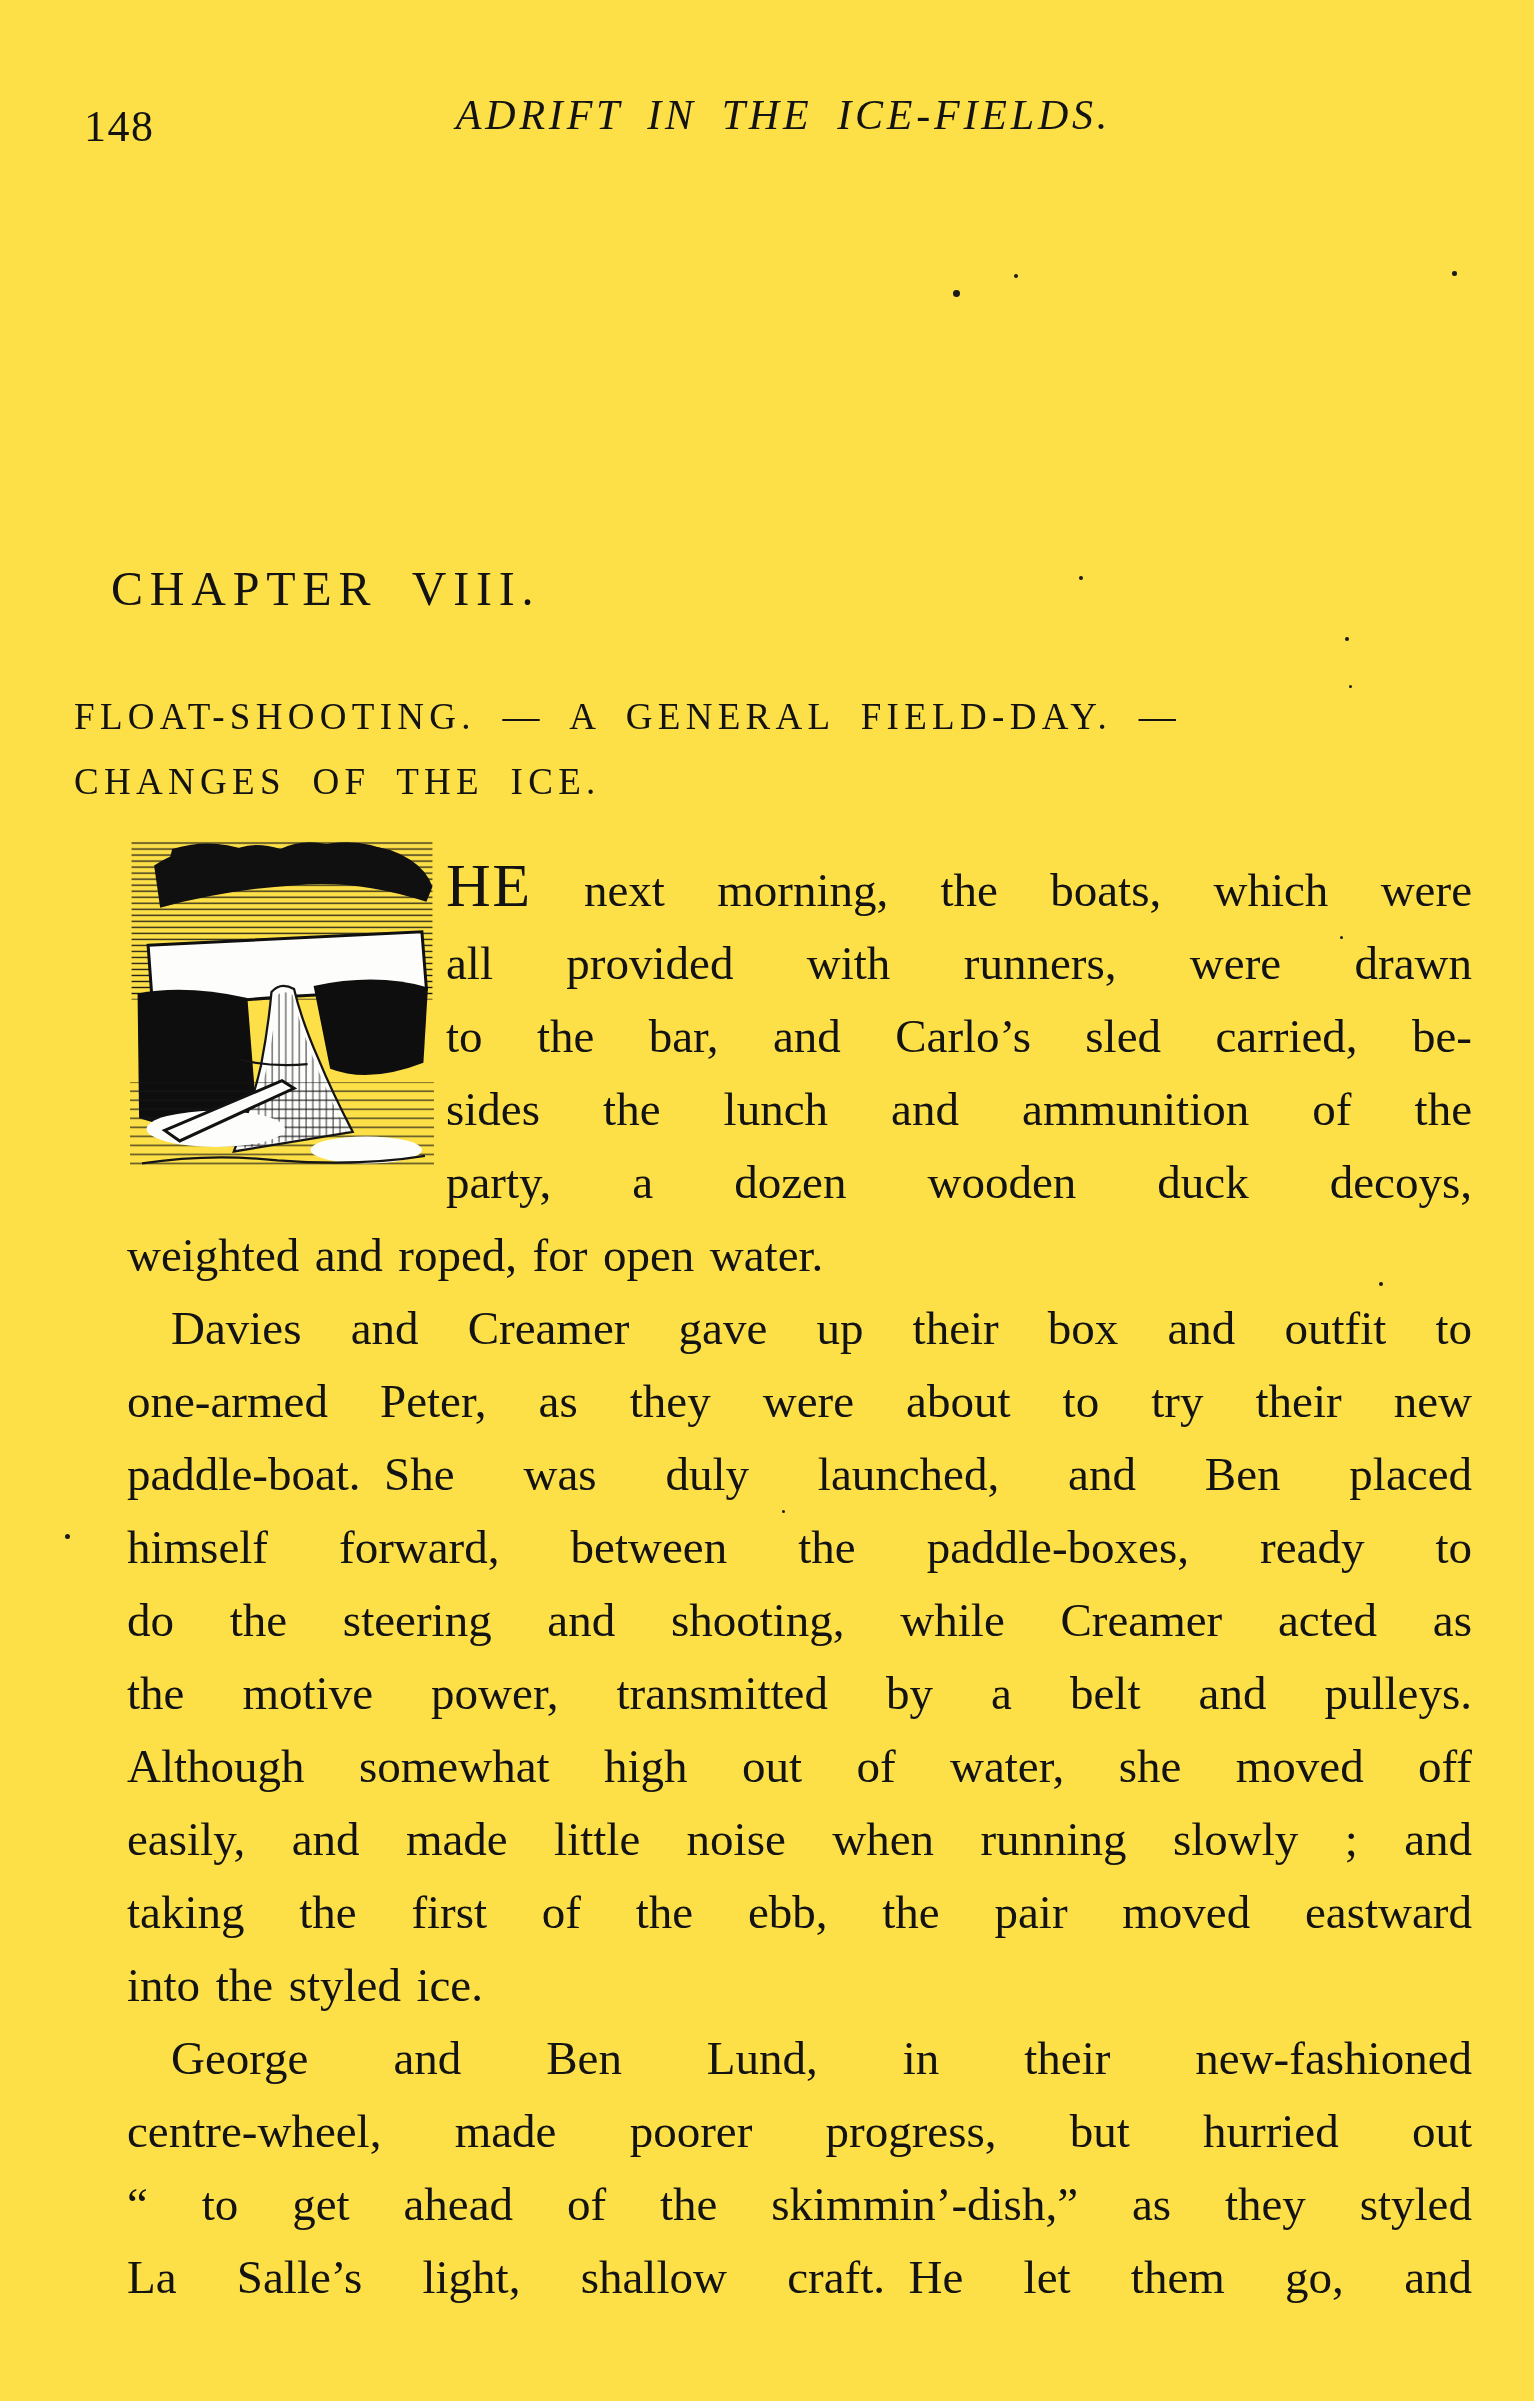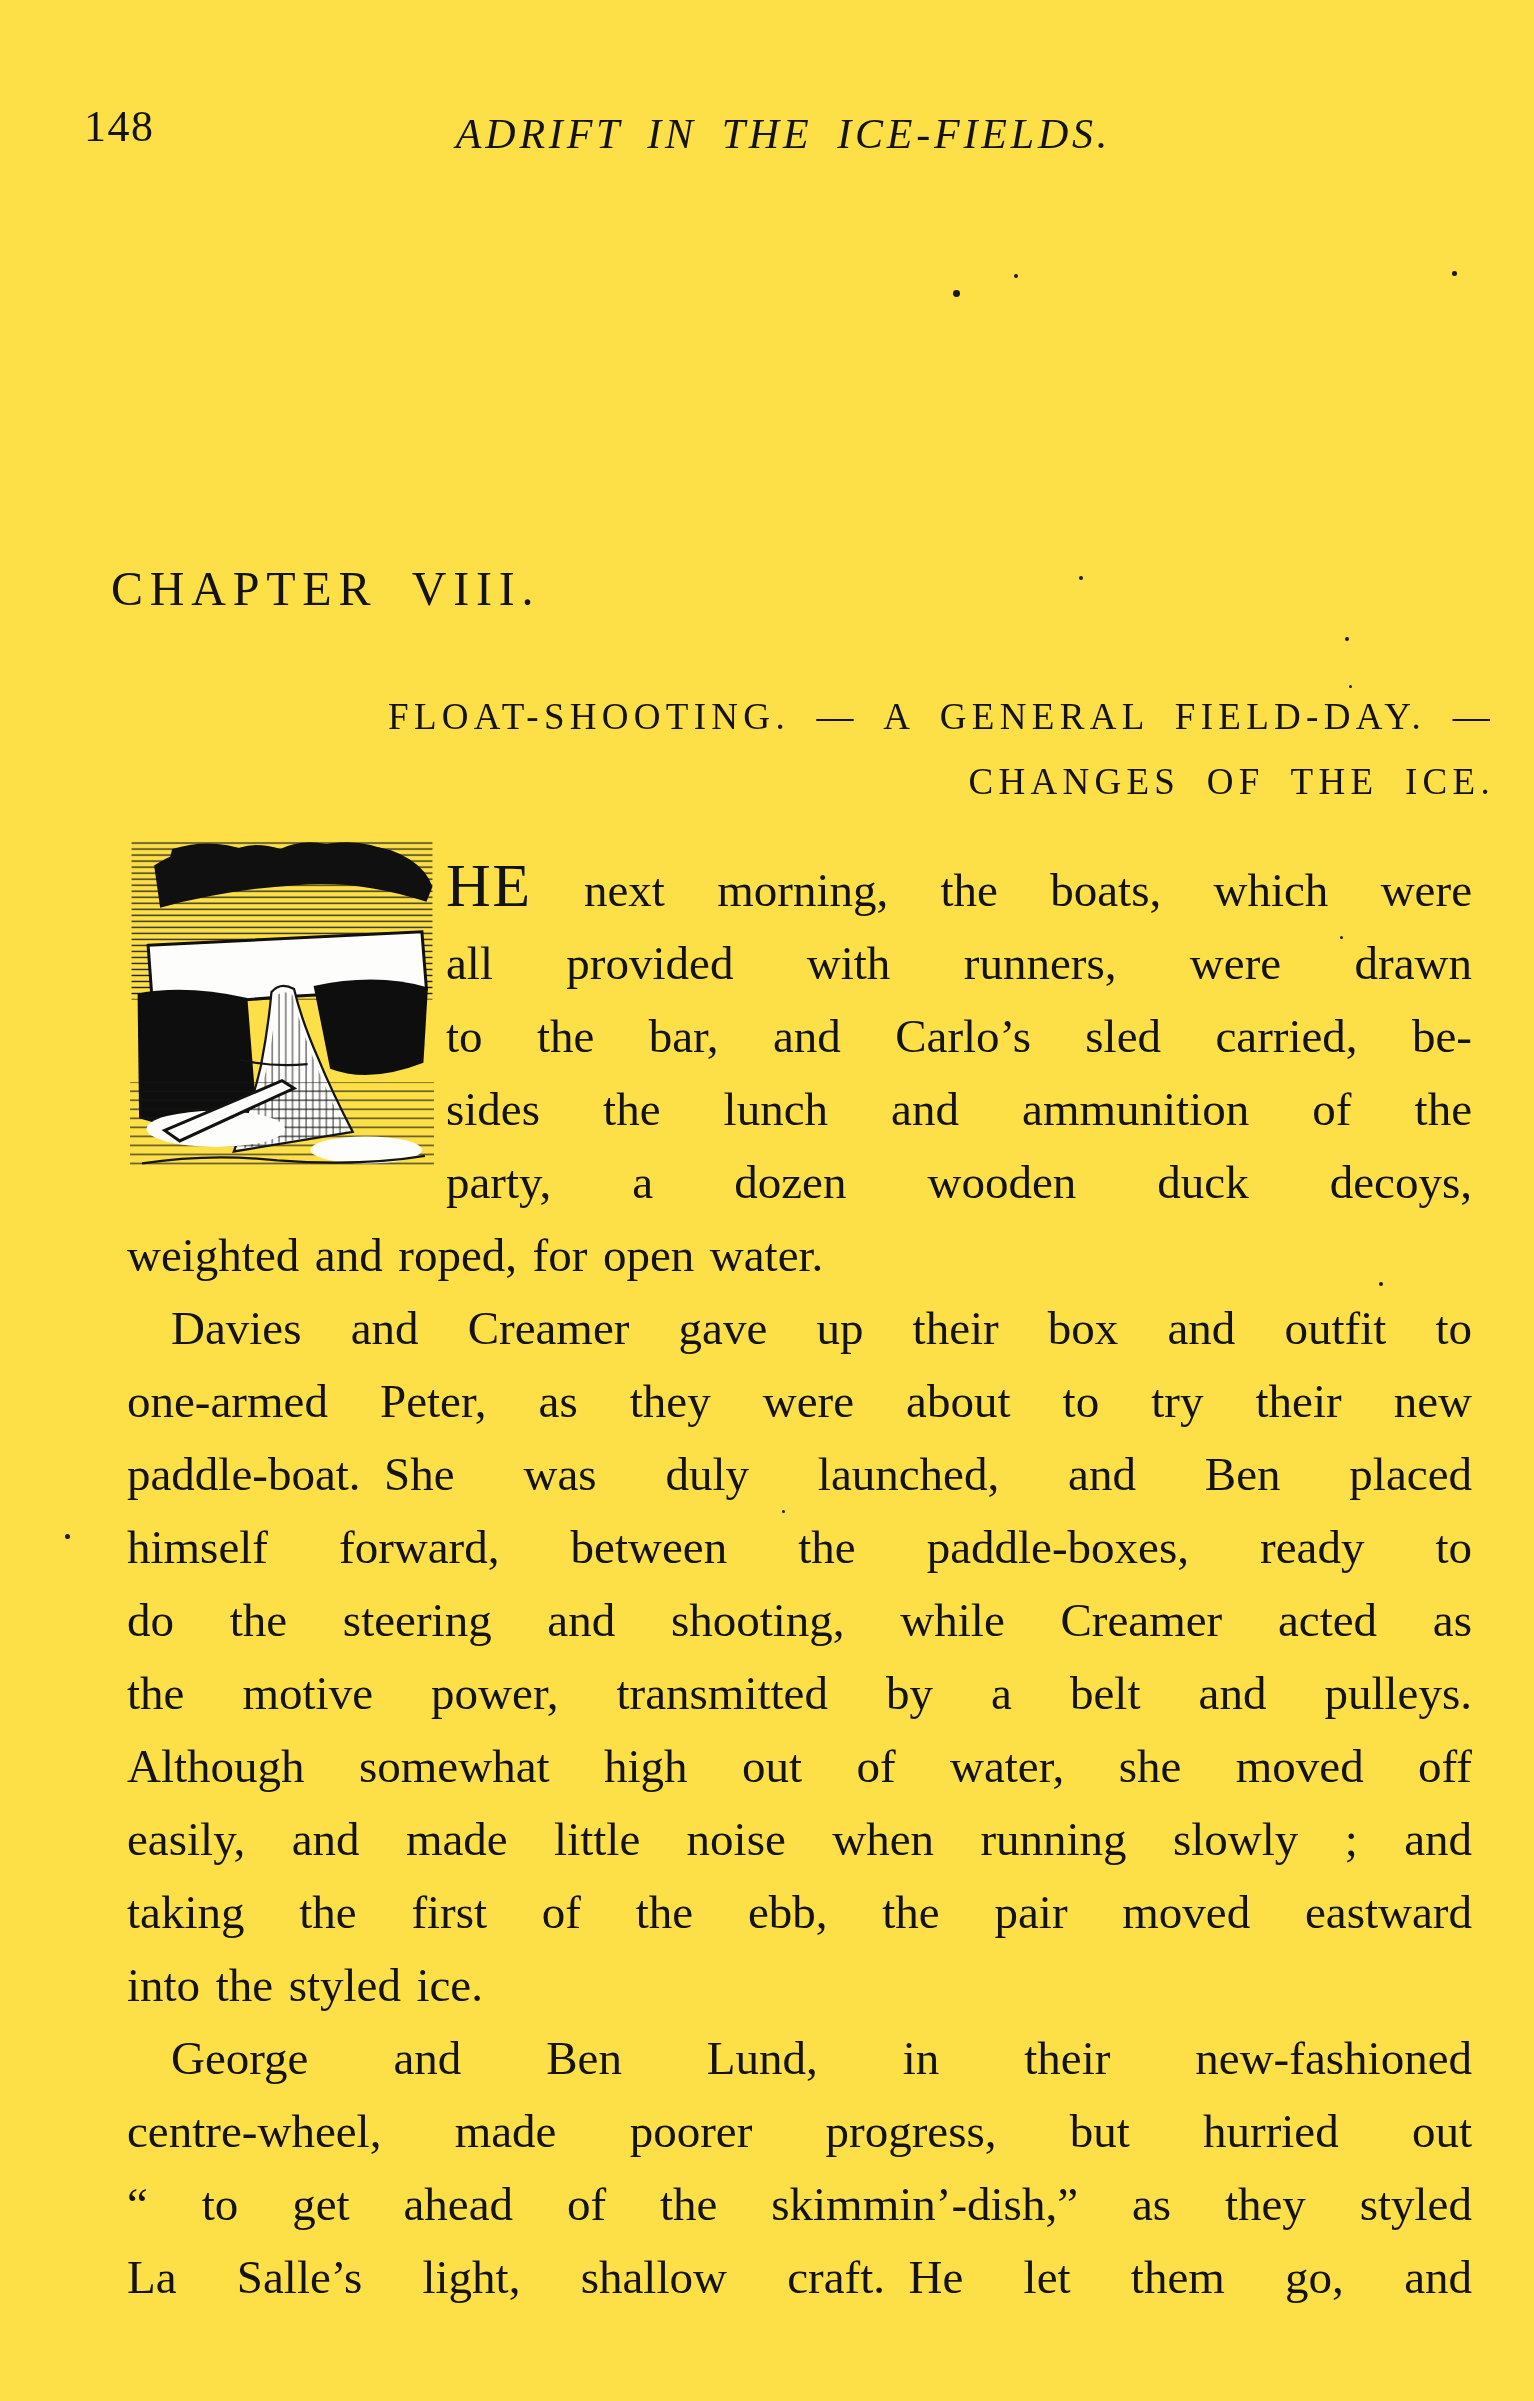--- a/index.html
+++ b/index.html
@@ -17,7 +17,7 @@
     font-size:44px;letter-spacing:1.5px;
   }
   .running-head{
-    position:absolute;left:111px;top:110px;width:1345px;
+    position:absolute;left:111px;top:91px;width:1345px;
     text-align:center;font-style:italic;
     font-size:42px;letter-spacing:3.8px;word-spacing:10.5px;
     white-space:nowrap;

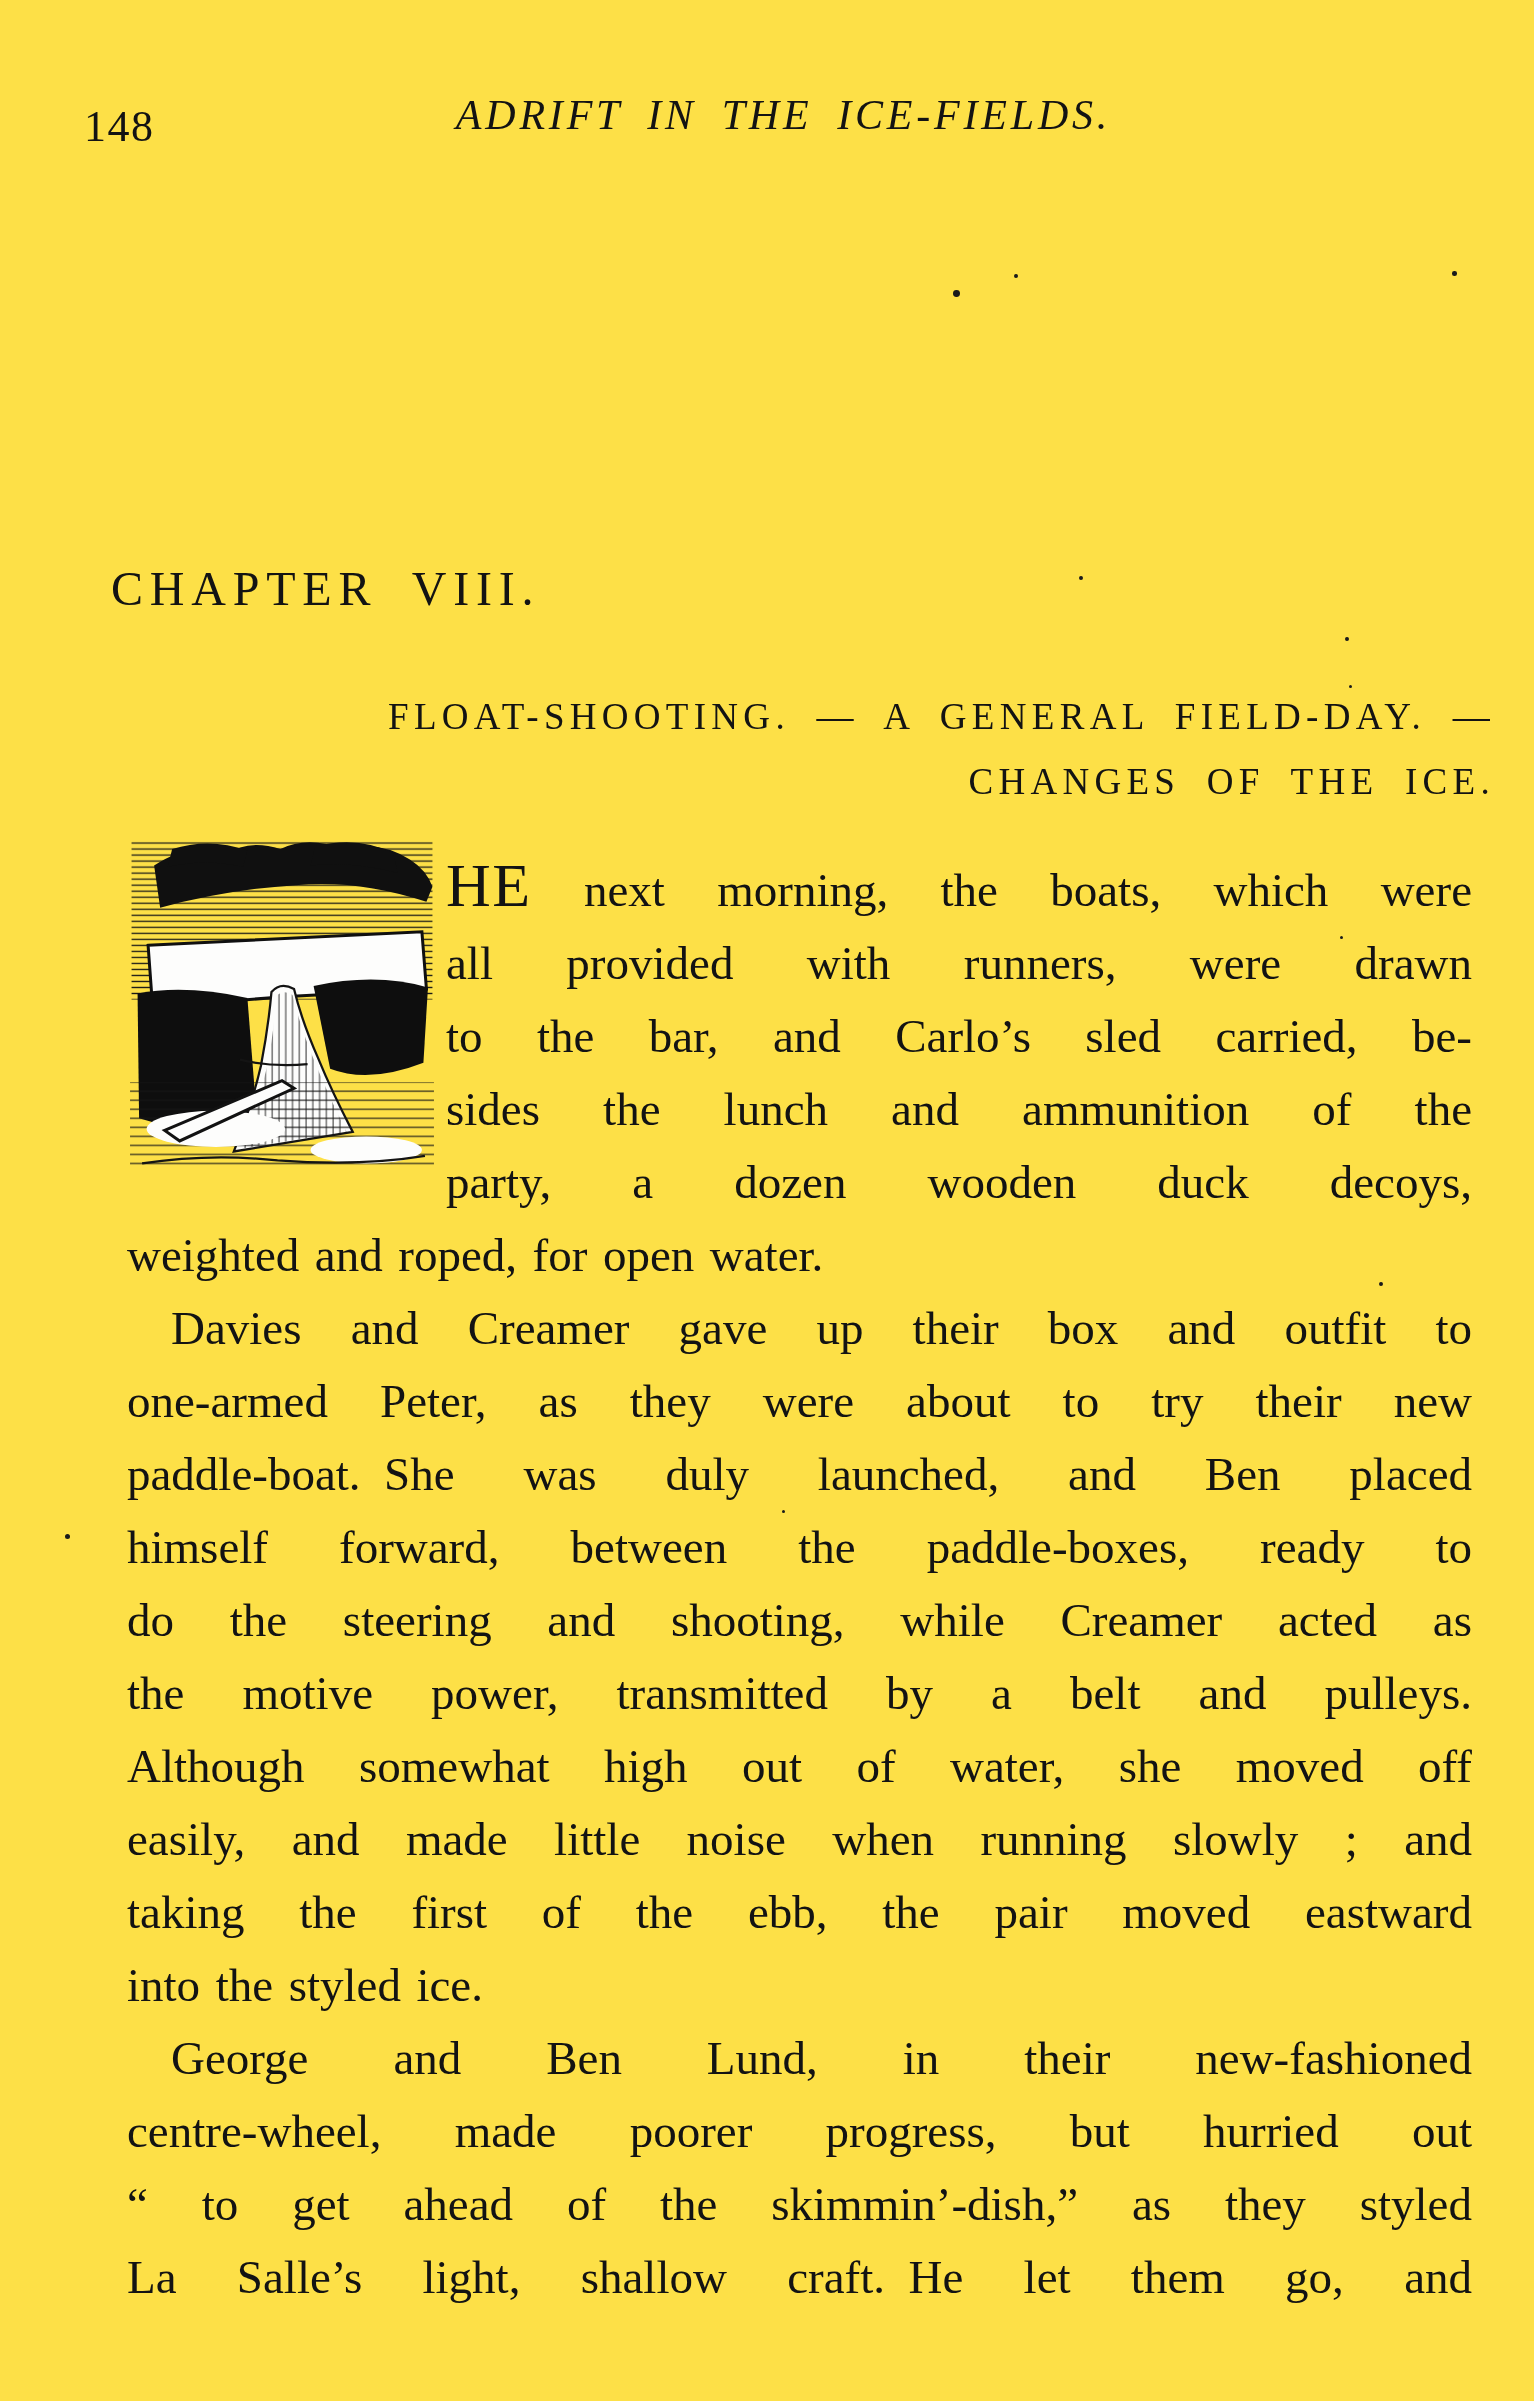--- a/index.html
+++ b/index.html
@@ -31,7 +31,7 @@
   }
   .subtitle{
     position:absolute;left:74px;top:684px;width:1421px;
-    text-align:right;
+    text-align:left;
     font-size:37px;letter-spacing:5.3px;word-spacing:12px;
     line-height:65px;
   }

